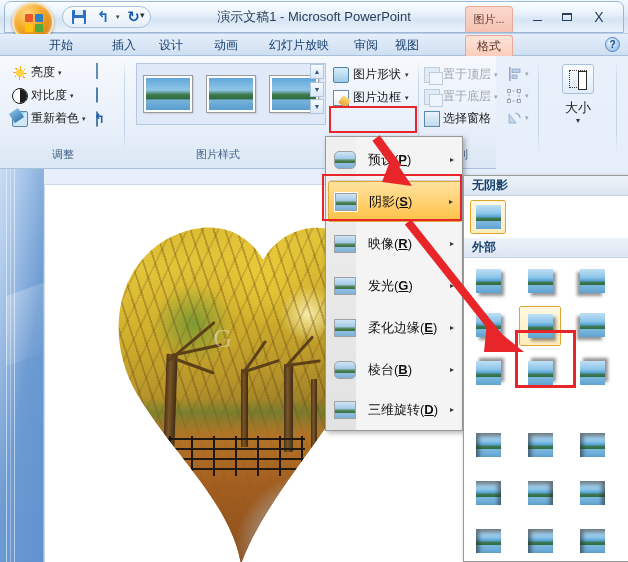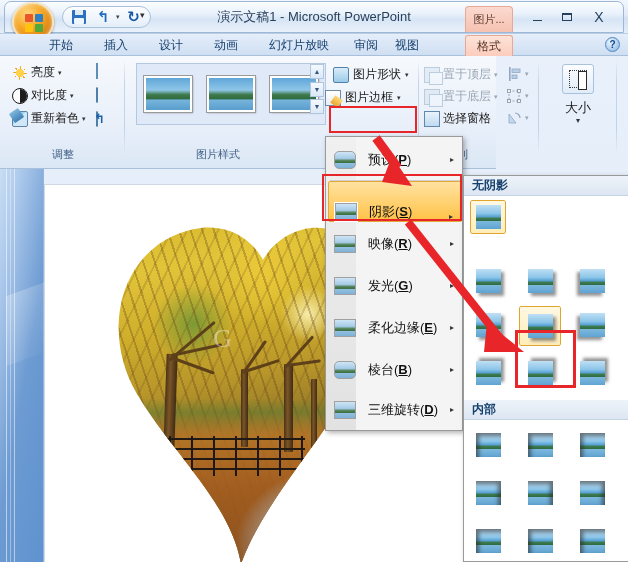--- a/index.html
+++ b/index.html
@@ -357,7 +357,7 @@
 
   <div class="tabstrip">
     <div class="tab" style="left:42px;">开始</div>
-    <div class="tab" style="left:97px;">插入</div>
+    <div class="tab" style="left:105px;">插入</div>
     <div class="tab" style="left:152px;">设计</div>
     <div class="tab" style="left:207px;">动画</div>
     <div class="tab" style="left:262px;">幻灯片放映</div>

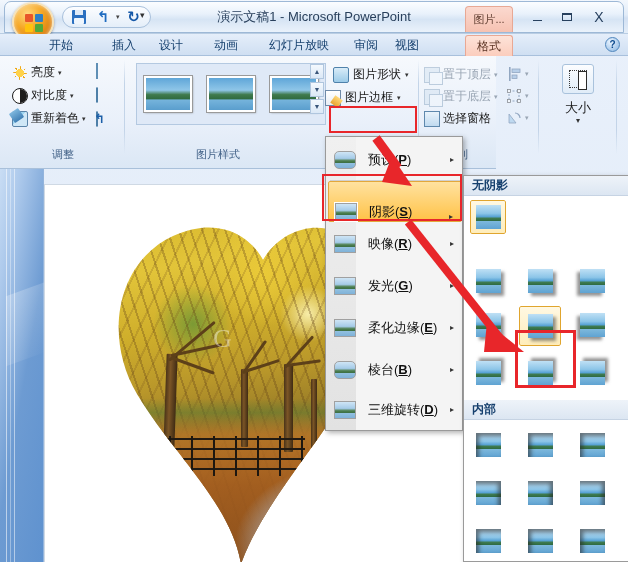--- a/index.html
+++ b/index.html
@@ -421,7 +421,7 @@
       <span>图片形状</span>
       <span class="tri">▾</span>
     </div>
-    <div class="cmdbtn" style="left:325px; top:33px;">
+    <div class="cmdbtn" style="left:333px; top:33px;">
       <span class="ico16 cmd-border"></span>
       <span>图片边框</span>
       <span class="tri">▾</span>

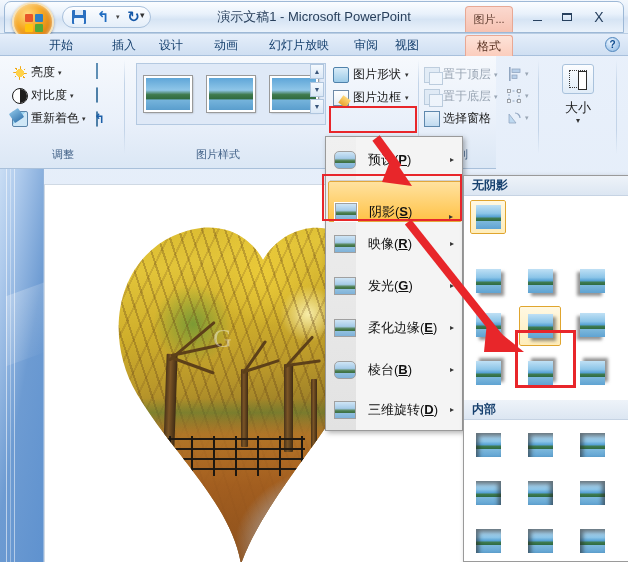--- a/index.html
+++ b/index.html
@@ -268,7 +268,7 @@
   .mi .marrow { position:absolute; right:8px; font-size:8px; color:#333; }
   .mi.sel {
     background:linear-gradient(#ffe2a0,#ffc246);
-    border:1px solid #e3a83c; border-radius:2px;align-items:flex-end;
+    border:1px solid #e3a83c; border-radius:2px;
   }
   .mi.sel .mico { box-shadow:0 0 0 1px #fff; }
   .msep { position:absolute; left:4px; width:130px; height:1px; background:#d0d0d0; }

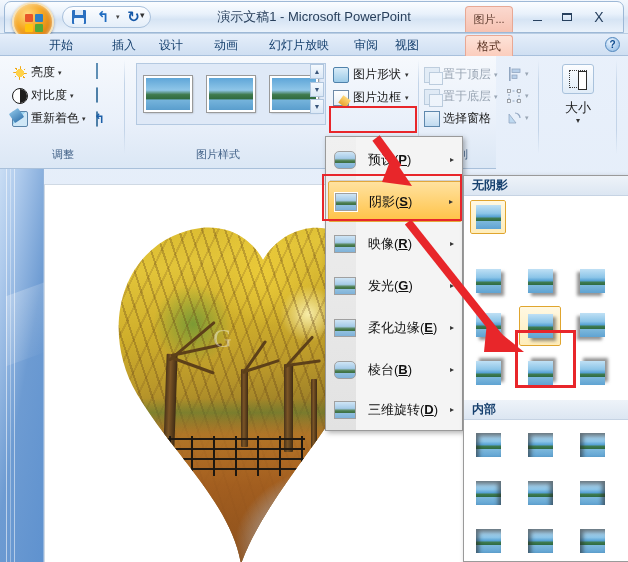--- a/index.html
+++ b/index.html
@@ -587,6 +587,7 @@
         <span class="pic"></span>
       </div>
 
+    <div class="fhdr" style="top:62px;">外部</div>
 
     <div class="gsw shadow-dr" style="left:6px;  top:88px;">
         <span class="pic"></span>

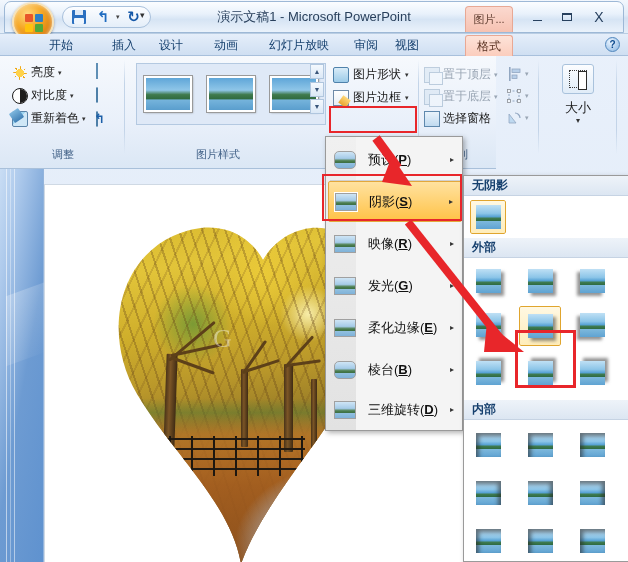--- a/index.html
+++ b/index.html
@@ -619,7 +619,6 @@
         <span class="pic"></span>
       </div>
 
-    <div class="fhdr" style="top:224px;">内部</div>
 
     <div class="gsw shadow-in" style="left:6px;  top:252px;">
         <span class="pic"></span>

